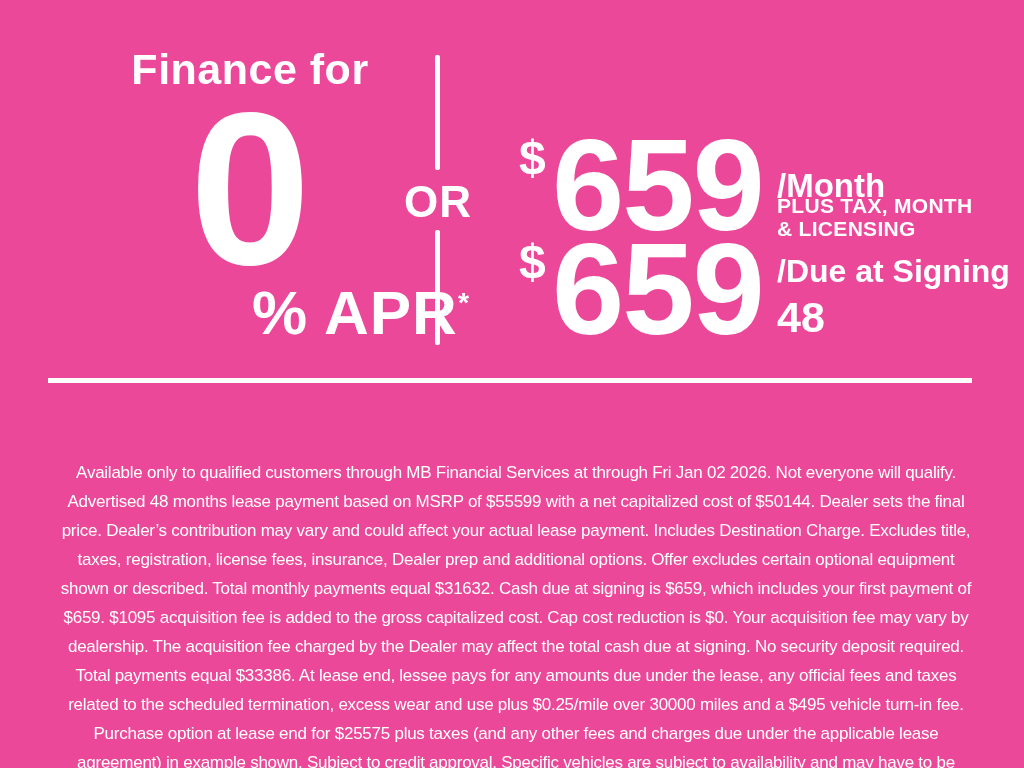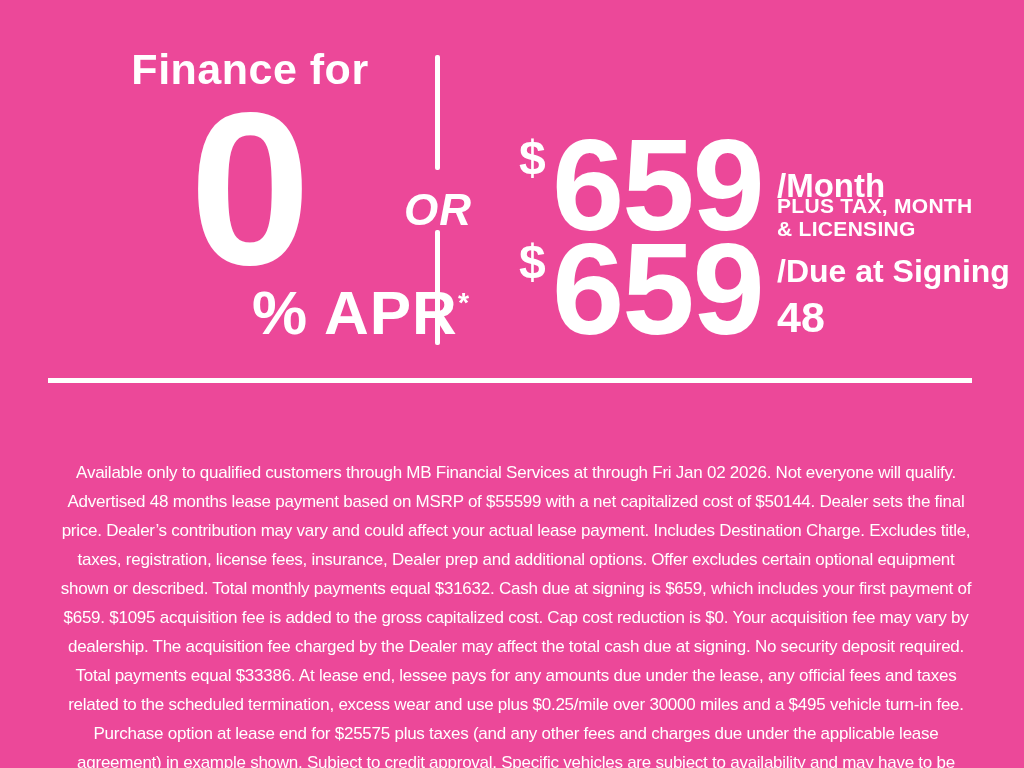--- a/index.html
+++ b/index.html
@@ -67,13 +67,12 @@
   .or-label {
     left: 398px;
     width: 80px;
-    top: 188px;
+    top: 180px;
     font-size: 44px;
     font-weight: bold;
     line-height: 1;
     text-align: center;
     letter-spacing: 1px;
-    font-style: italic;
   }
 
   

